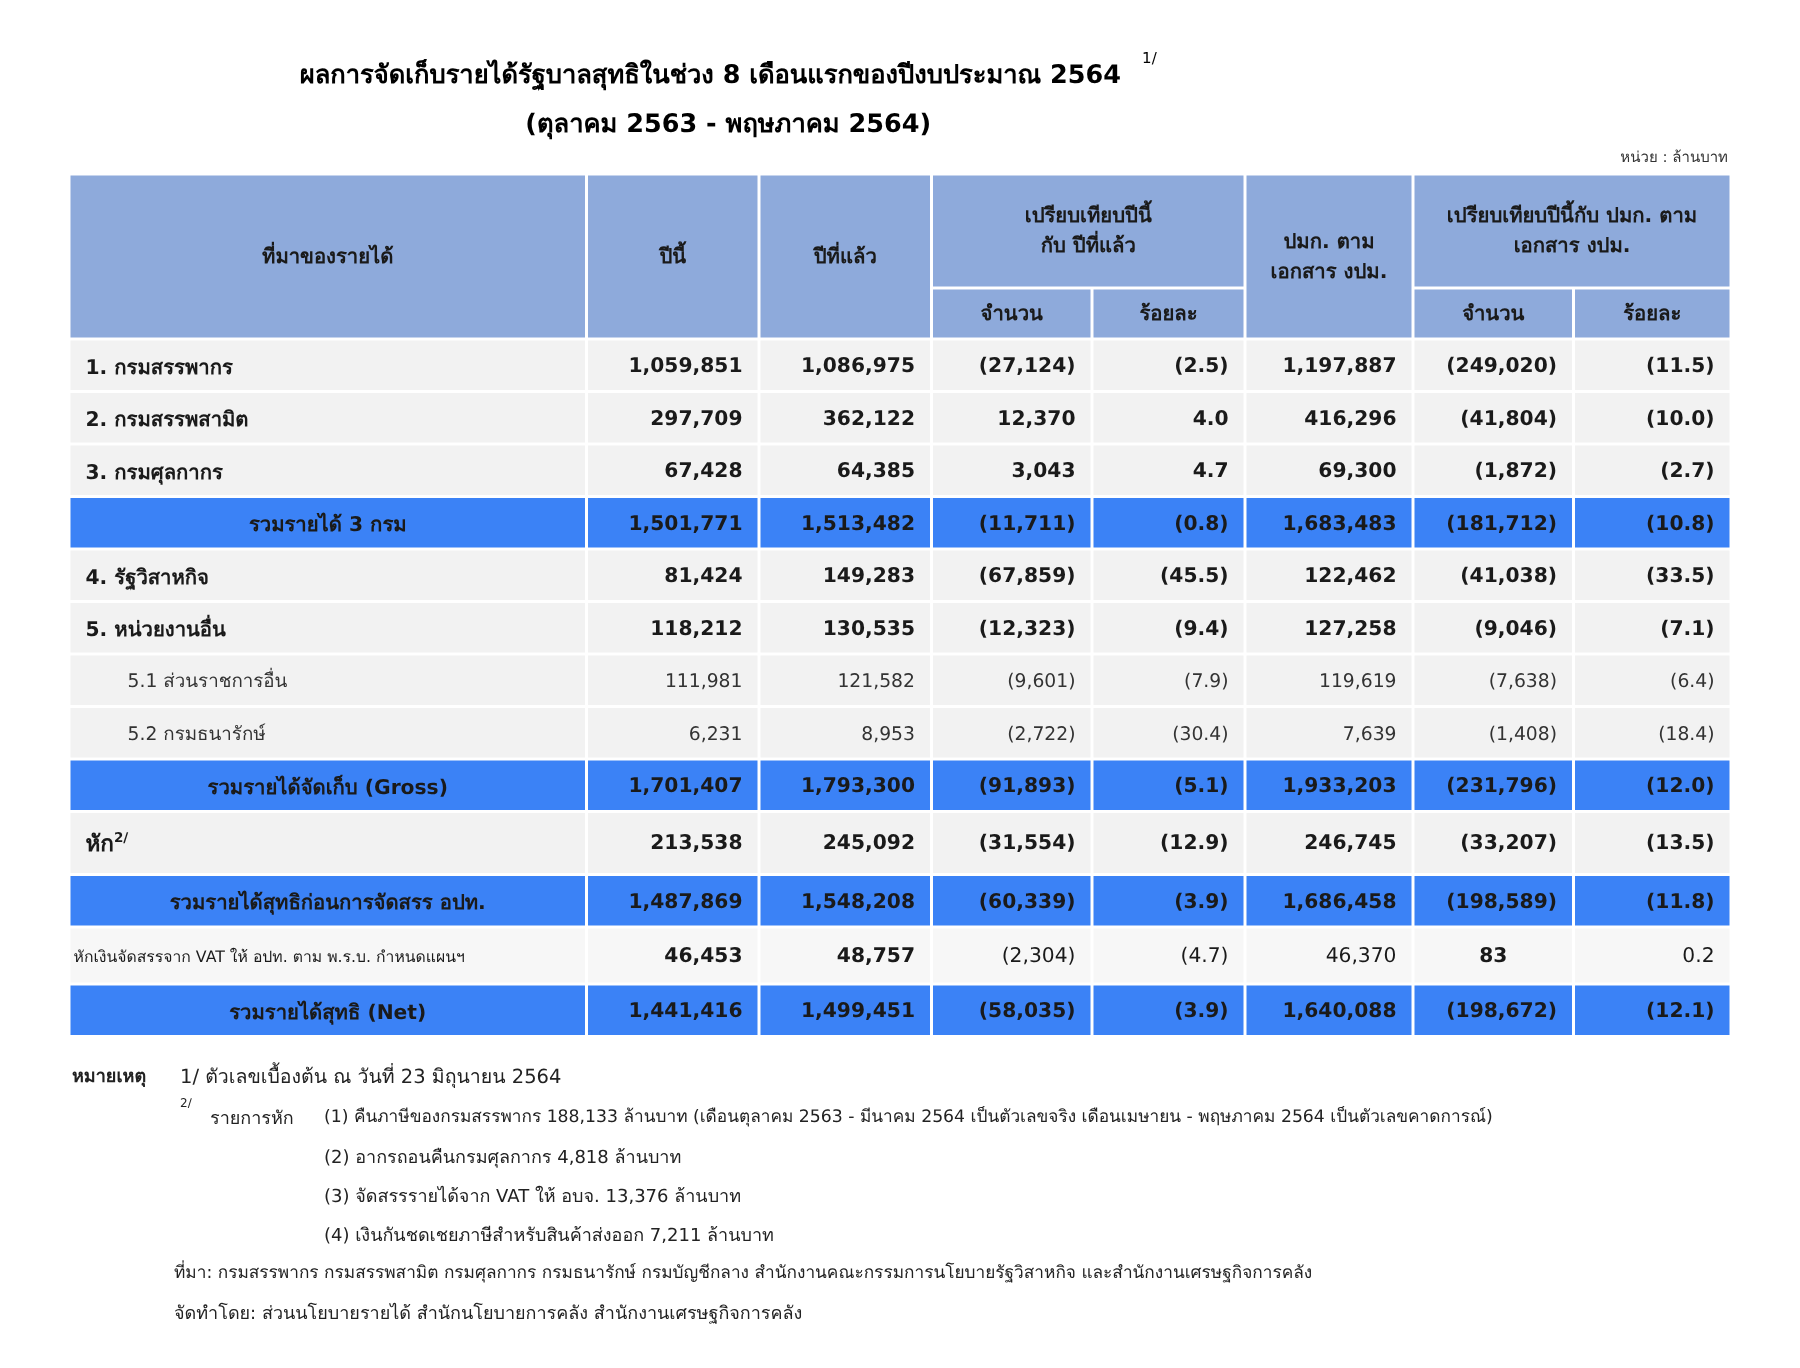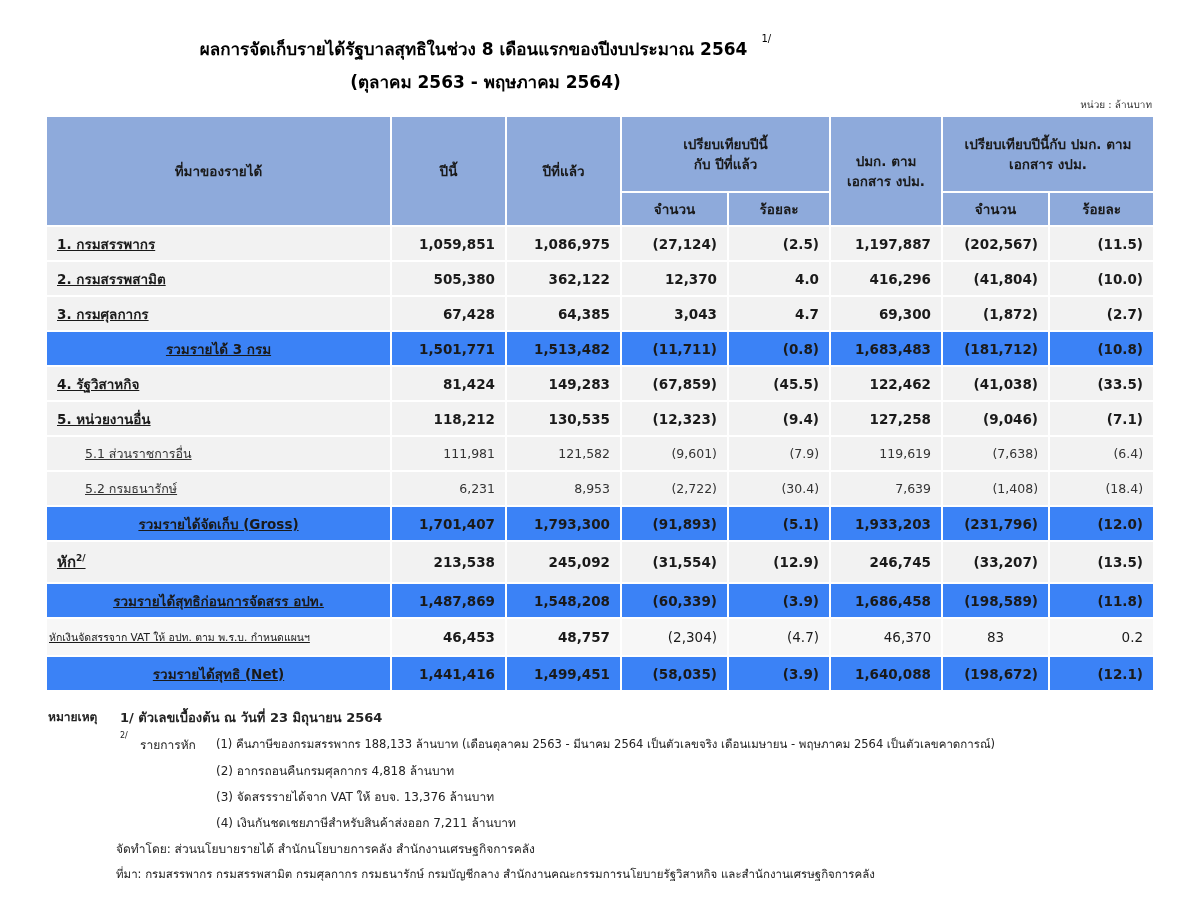--- a/index.html
+++ b/index.html
@@ -18,7 +18,7 @@
                  text-align: center; padding: 0 4px; line-height: 20px; }
   table.rev td { background: #f2f2f2; font-size: 13.5px; height: 33px; padding: 0 10px;
                  text-align: right; font-weight: bold; white-space: nowrap; }
-  table.rev td.lbl { text-align: left; text-decoration: underline; }
+  table.rev td.lbl { text-align: left; }
   table.rev tr.total td { background: #3b82f6; }
   table.rev tr.total td.lbl { text-align: center; }
   table.rev tr.sub td { font-weight: normal; font-size: 12.5px; color: #333; }

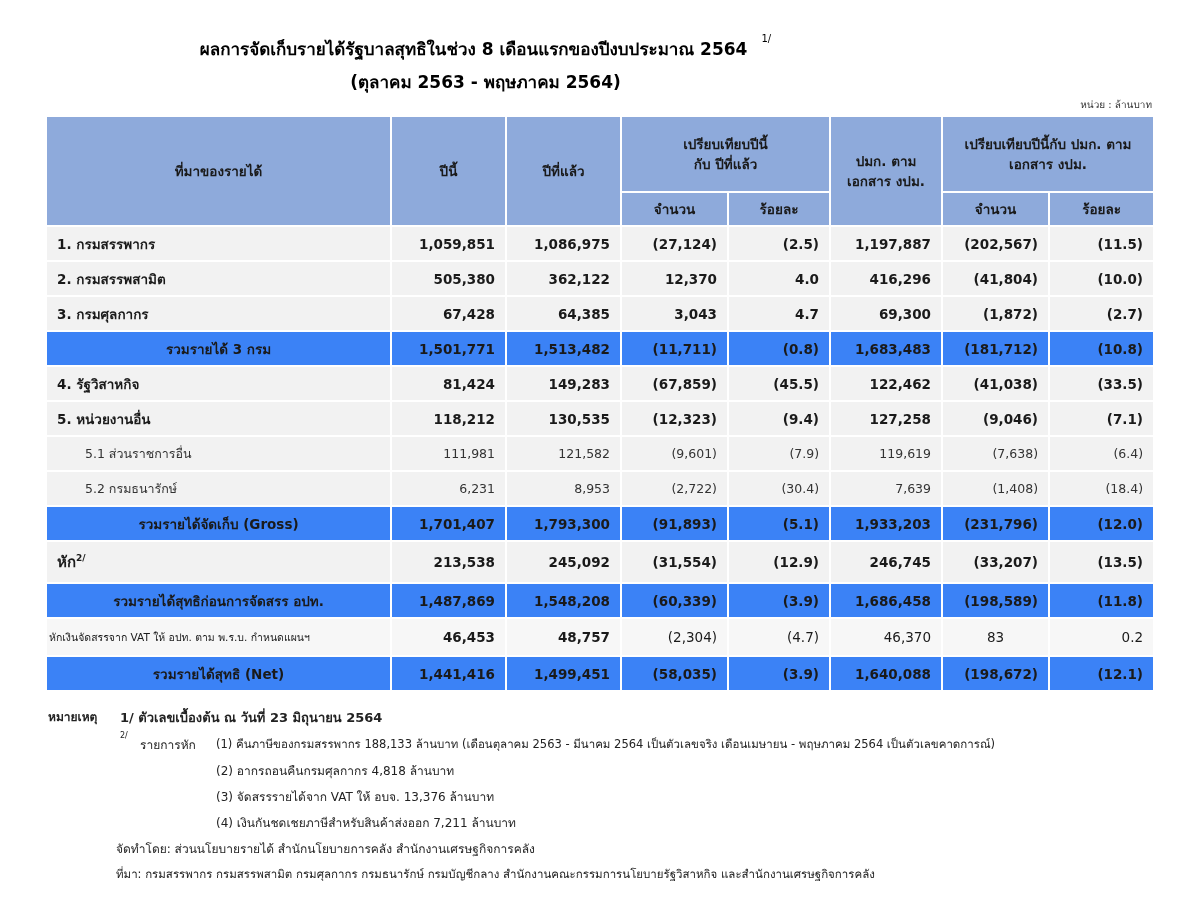--- a/index.html
+++ b/index.html
@@ -80,7 +80,7 @@
       <td>(27,124)</td>
       <td>(2.5)</td>
       <td>1,197,887</td>
-      <td>(202,567)</td>
+      <td>(249,020)</td>
       <td>(11.5)</td>
     </tr>
     <tr>

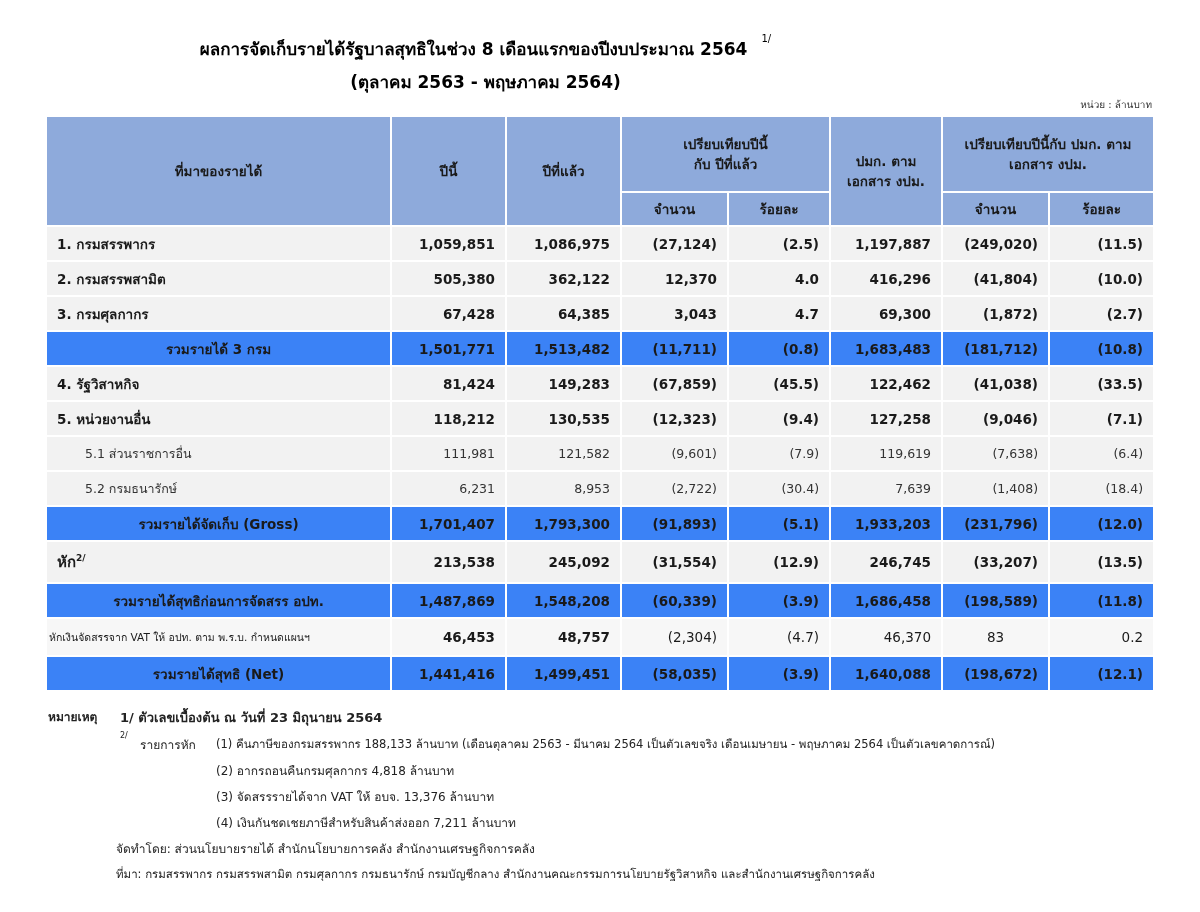--- a/index.html
+++ b/index.html
@@ -85,7 +85,7 @@
     </tr>
     <tr>
       <td class="lbl">2. กรมสรรพสามิต</td>
-      <td>505,380</td>
+      <td>297,709</td>
       <td>362,122</td>
       <td>12,370</td>
       <td>4.0</td>

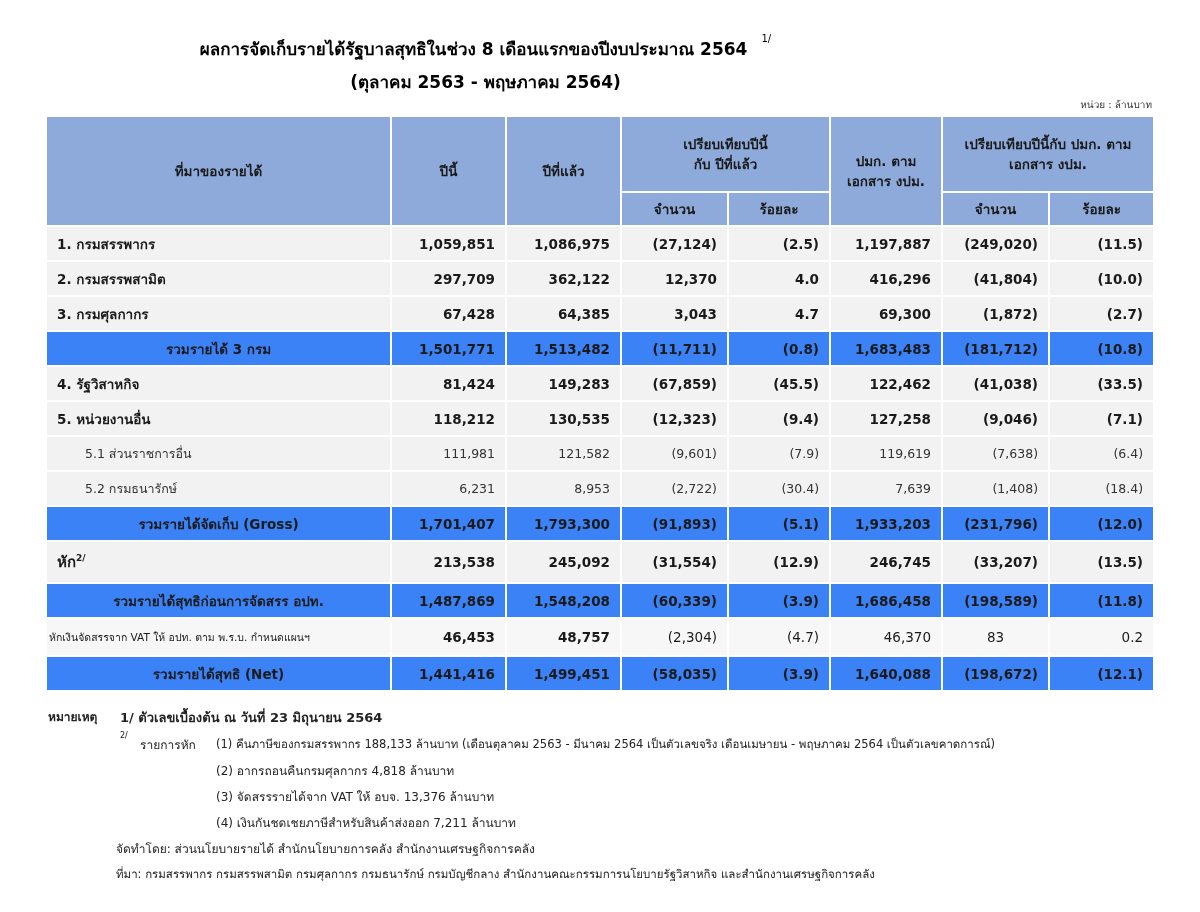--- a/index.html
+++ b/index.html
@@ -190,7 +190,7 @@
       <td style="font-weight:normal">(2,304)</td>
       <td style="font-weight:normal">(4.7)</td>
       <td style="font-weight:normal">46,370</td>
-      <td style="font-weight:normal;text-align:center">83</td>
+      <td style="font-weight:bold;text-align:center">83</td>
       <td style="font-weight:normal">0.2</td>
     </tr>
     <tr class="total">

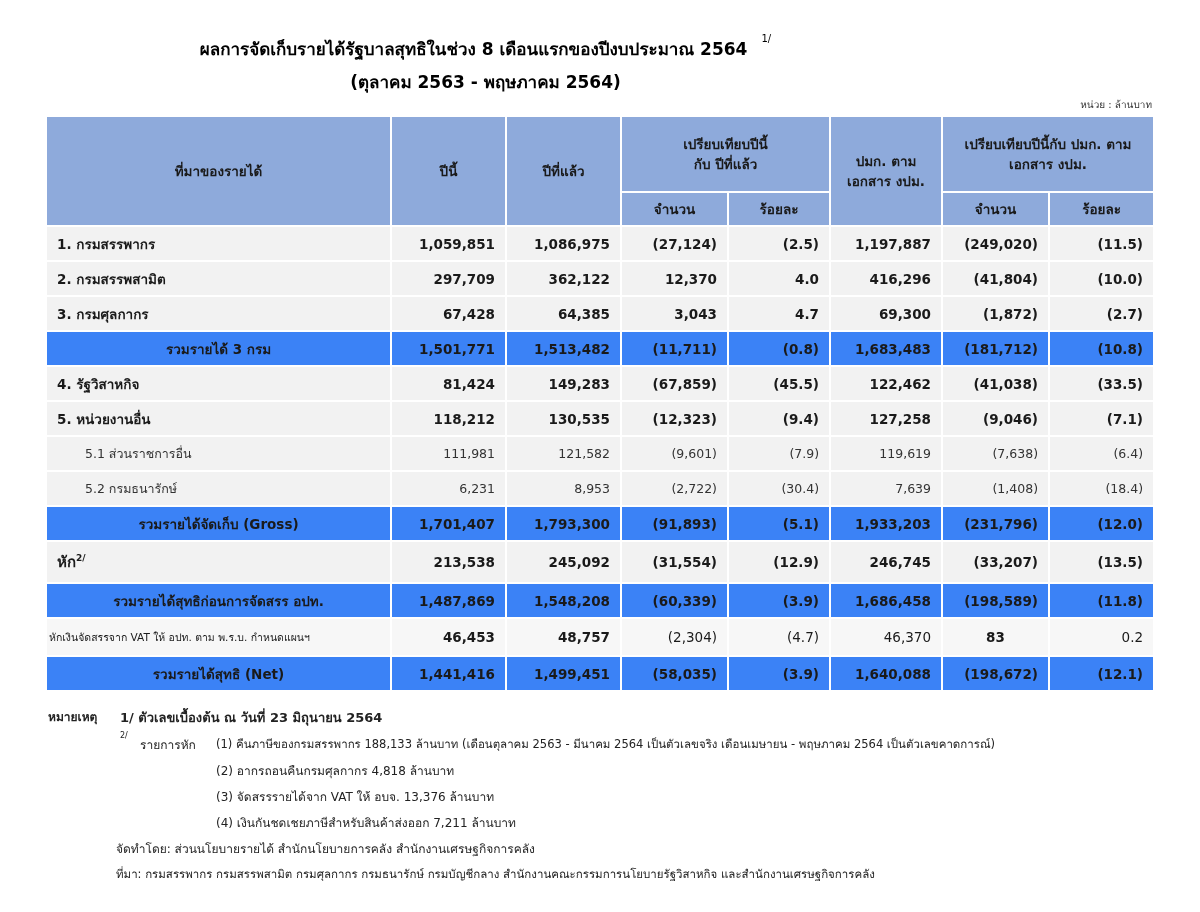--- a/index.html
+++ b/index.html
@@ -30,7 +30,7 @@
   .notes { position: absolute; left: 48px; top: 707px; font-size: 12px; color: #222; width: 1120px; }
   .notes .row { position: relative; height: 26px; }
   .notes .nh { font-weight: bold; font-size: 12px; position: absolute; left: 0; top: 0; }
-  .notes .n1 { font-weight: bold; font-size: 13px; position: absolute; left: 72px; top: 0; }
+  .notes .n1 { font-weight: normal; font-size: 13px; position: absolute; left: 72px; top: 0; }
   .notes .n2sup { position: absolute; left: 72px; top: -4px; font-size: 8px; }
   .notes .n2lbl { position: absolute; left: 92px; top: 0; }
   .notes .item { position: absolute; left: 168px; top: 0; white-space: nowrap; }

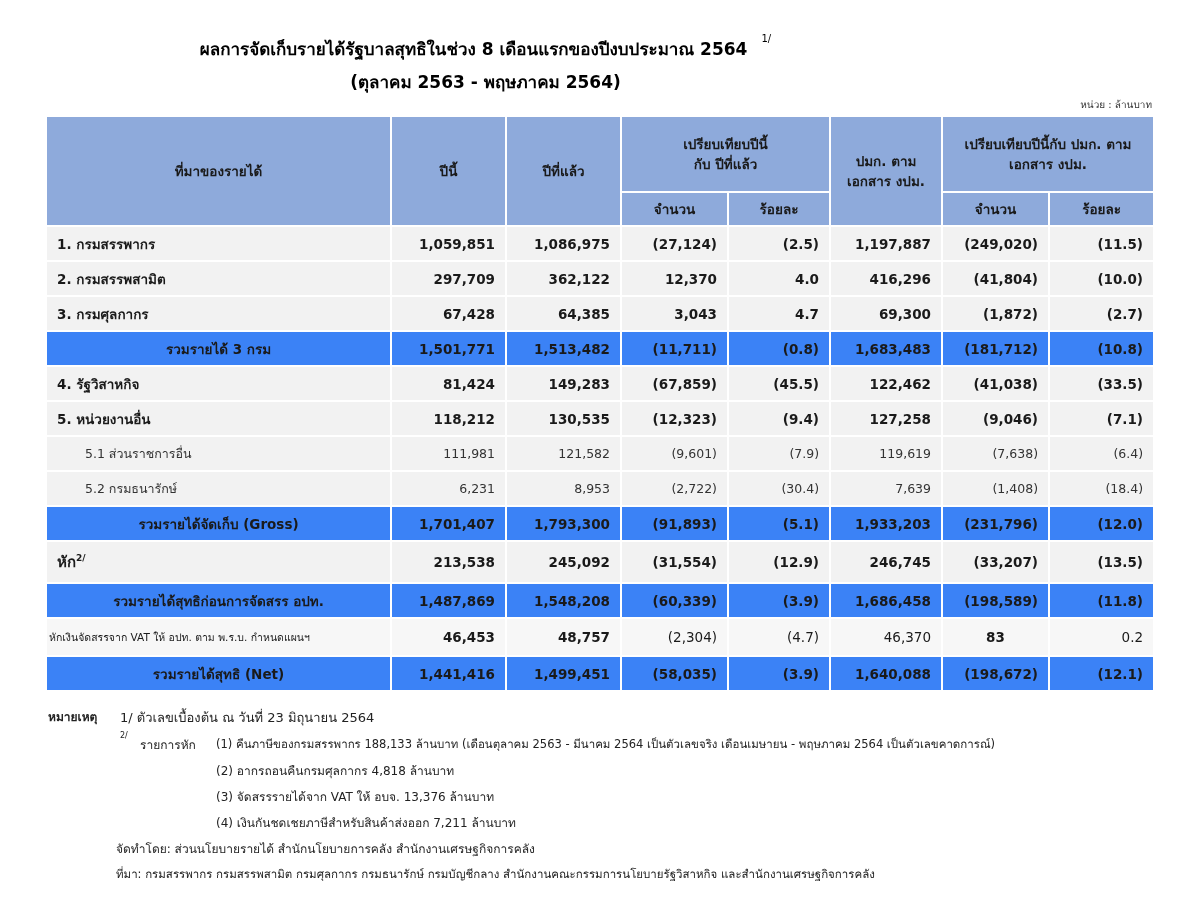--- a/index.html
+++ b/index.html
@@ -226,11 +226,11 @@
       <span class="item">(4) เงินกันชดเชยภาษีสำหรับสินค้าส่งออก 7,211 ล้านบาท</span>
     </div>
   <div class="row">
+      <span class="src" style="font-size:11.5px">ที่มา: กรมสรรพากร กรมสรรพสามิต กรมศุลกากร กรมธนารักษ์ กรมบัญชีกลาง สำนักงานคณะกรรมการนโยบายรัฐวิสาหกิจ และสำนักงานเศรษฐกิจการคลัง</span>
+    </div>
+  <div class="row">
       <span class="src">จัดทำโดย:  ส่วนนโยบายรายได้ สำนักนโยบายการคลัง  สำนักงานเศรษฐกิจการคลัง</span>
     </div>
-  <div class="row">
-      <span class="src" style="font-size:11.5px">ที่มา: กรมสรรพากร กรมสรรพสามิต กรมศุลกากร กรมธนารักษ์ กรมบัญชีกลาง สำนักงานคณะกรรมการนโยบายรัฐวิสาหกิจ และสำนักงานเศรษฐกิจการคลัง</span>
-    </div>
 </div>
 
 </body></html>

